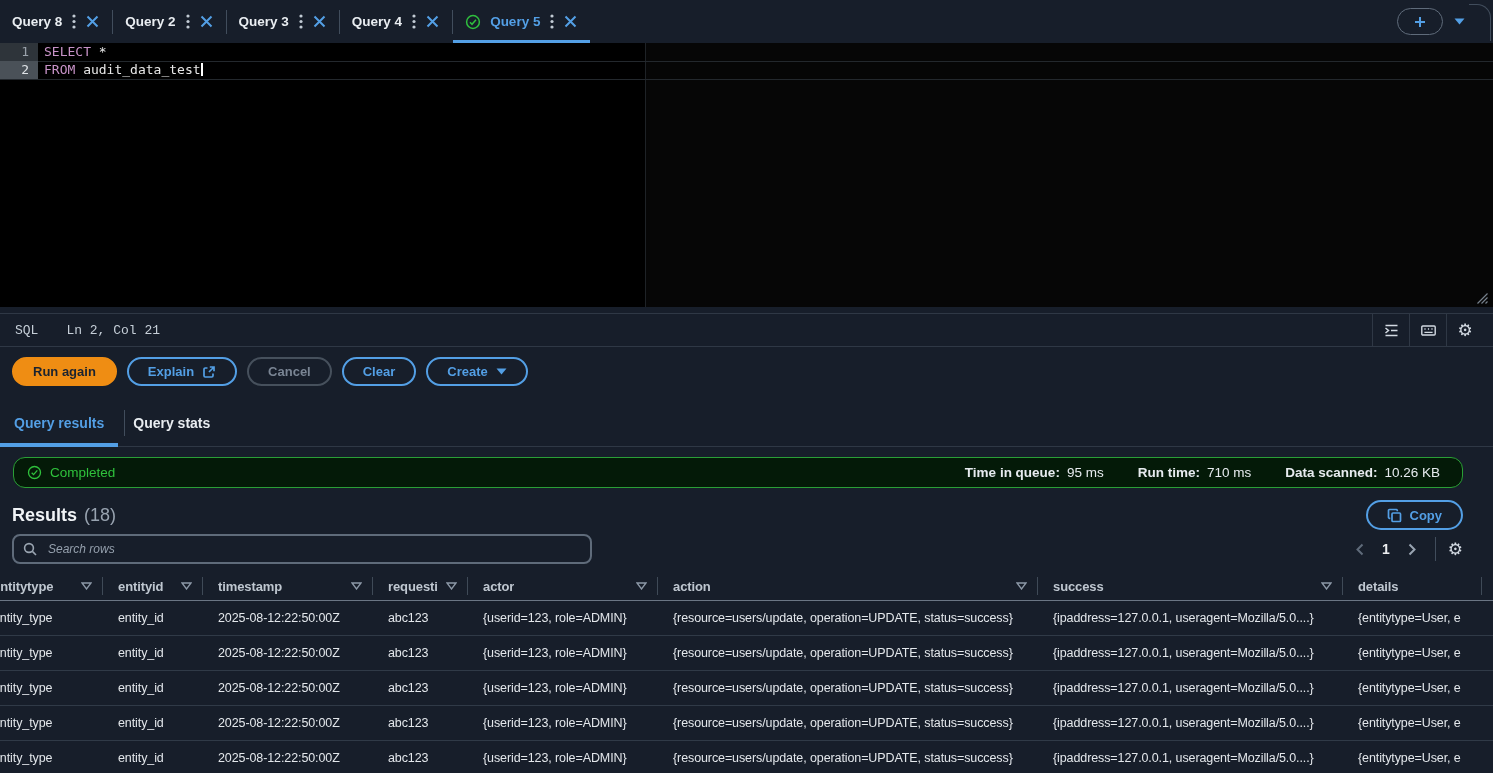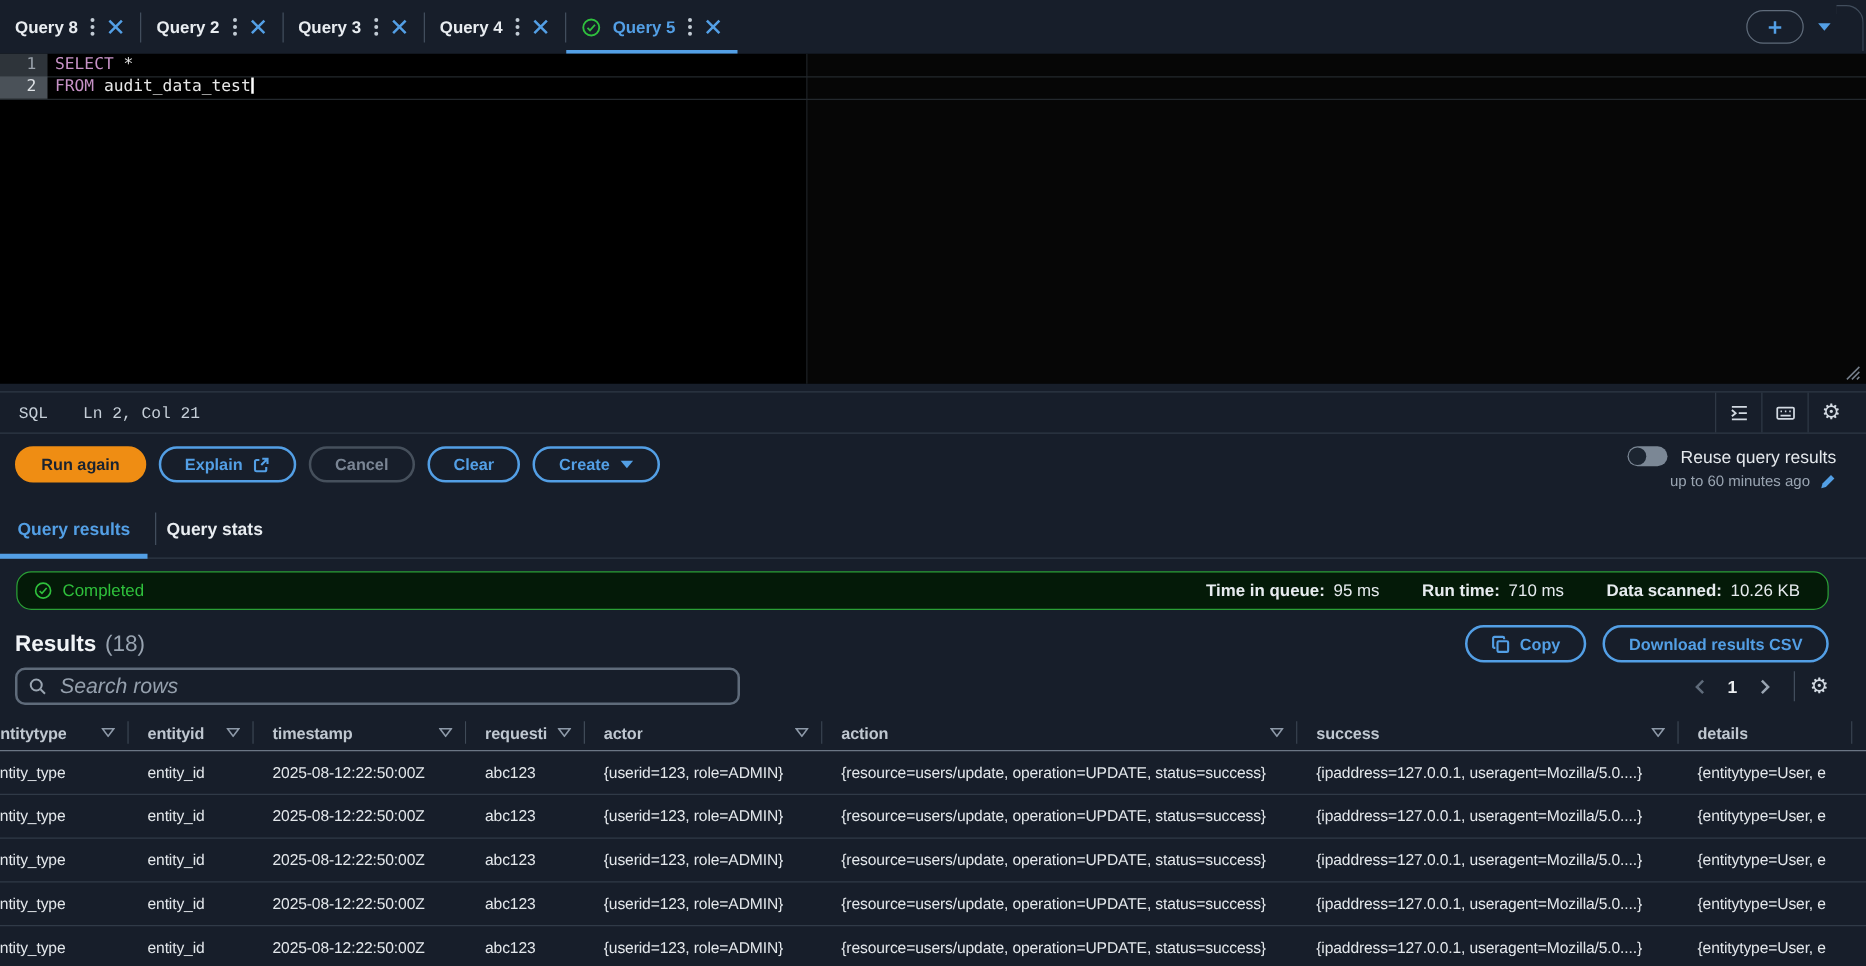--- a/index.html
+++ b/index.html
@@ -298,22 +298,6 @@
         </svg>
       </span>
     </button>
-  <div class="reuse-block">
-    <div class="reuse-top">
-      <span class="toggle">
-          <span class="knob"></span>
-        </span>
-      <span>Reuse query results</span>
-    </div>
-    <div class="reuse-sub">
-      <span>up to 60 minutes ago</span>
-      <span class="pencil">
-          <svg width="14" height="14" viewBox="0 0 14 14">
-            <path d="M2 12.5l1-3.7L9.8 2 12.5 4.7 5.7 11.5 2 12.5z" fill="currentColor"></path>
-          </svg>
-        </span>
-    </div>
-  </div>
 </div>
 
 <div class="rtabs">

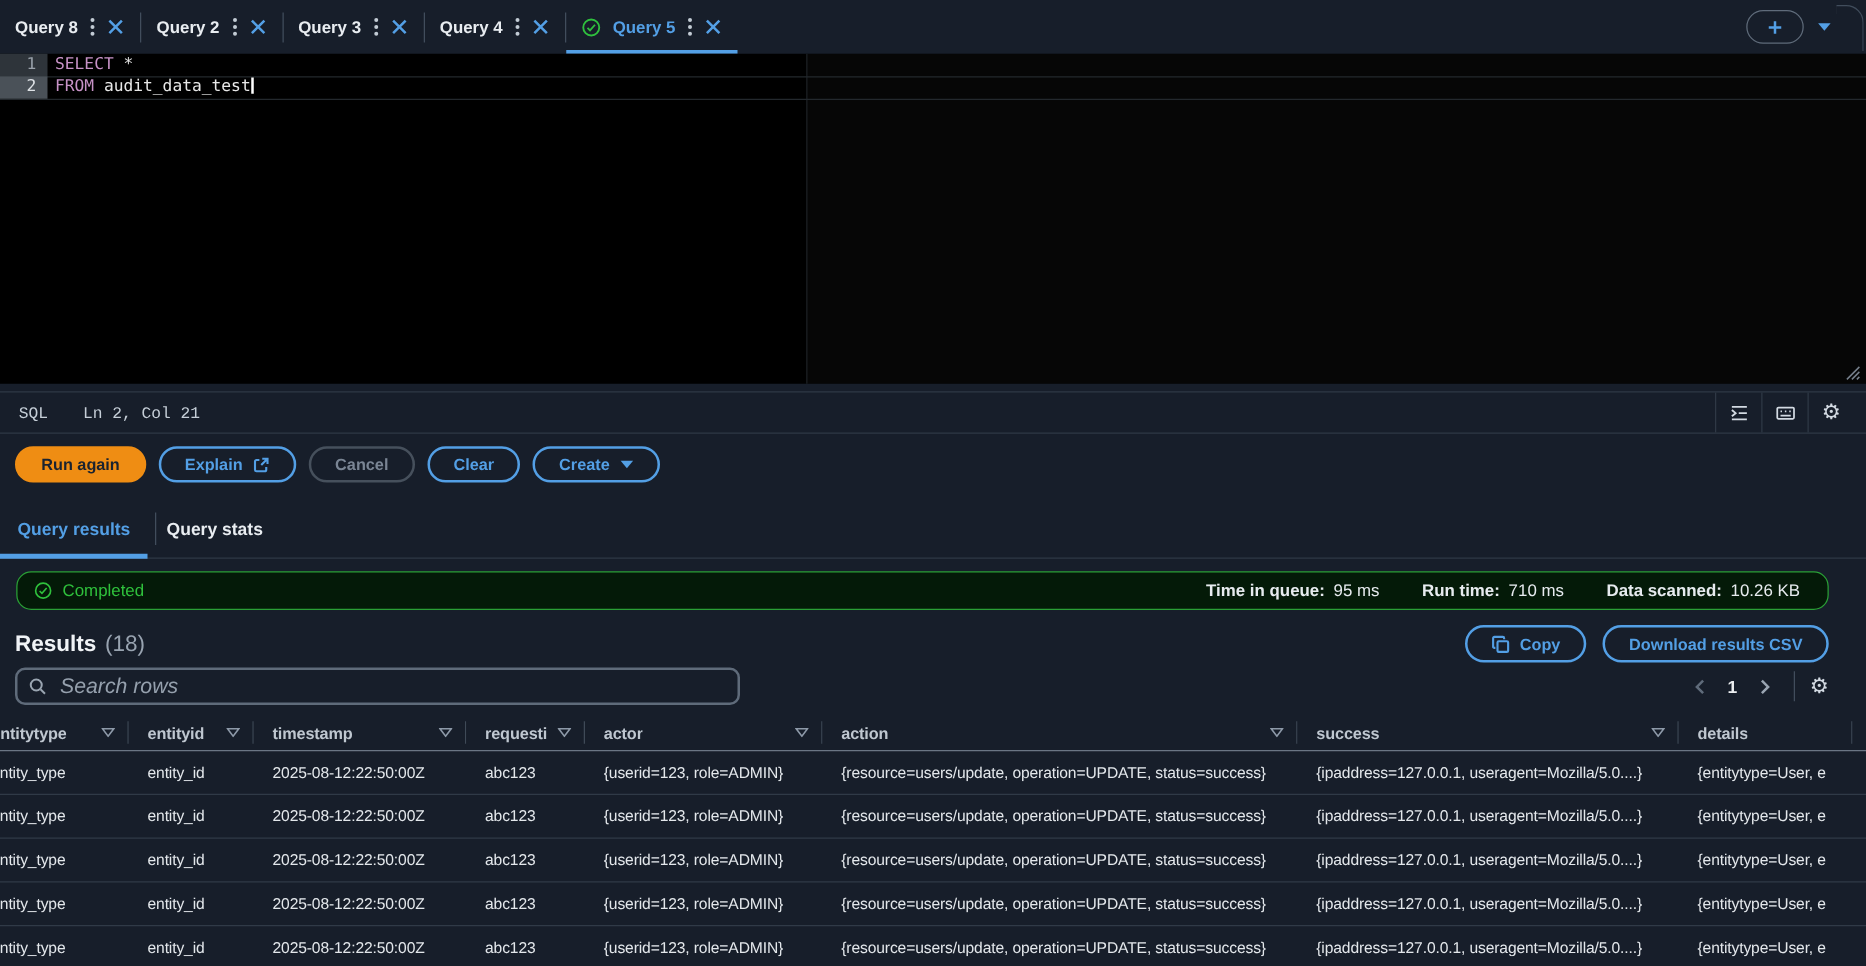--- a/index.html
+++ b/index.html
@@ -346,9 +346,6 @@
             </svg>
           </span>
           <span>Copy</span>
-        </button>
-      <button class="btn2">
-          <span>Download results CSV</span>
         </button>
     </div>
   </div>

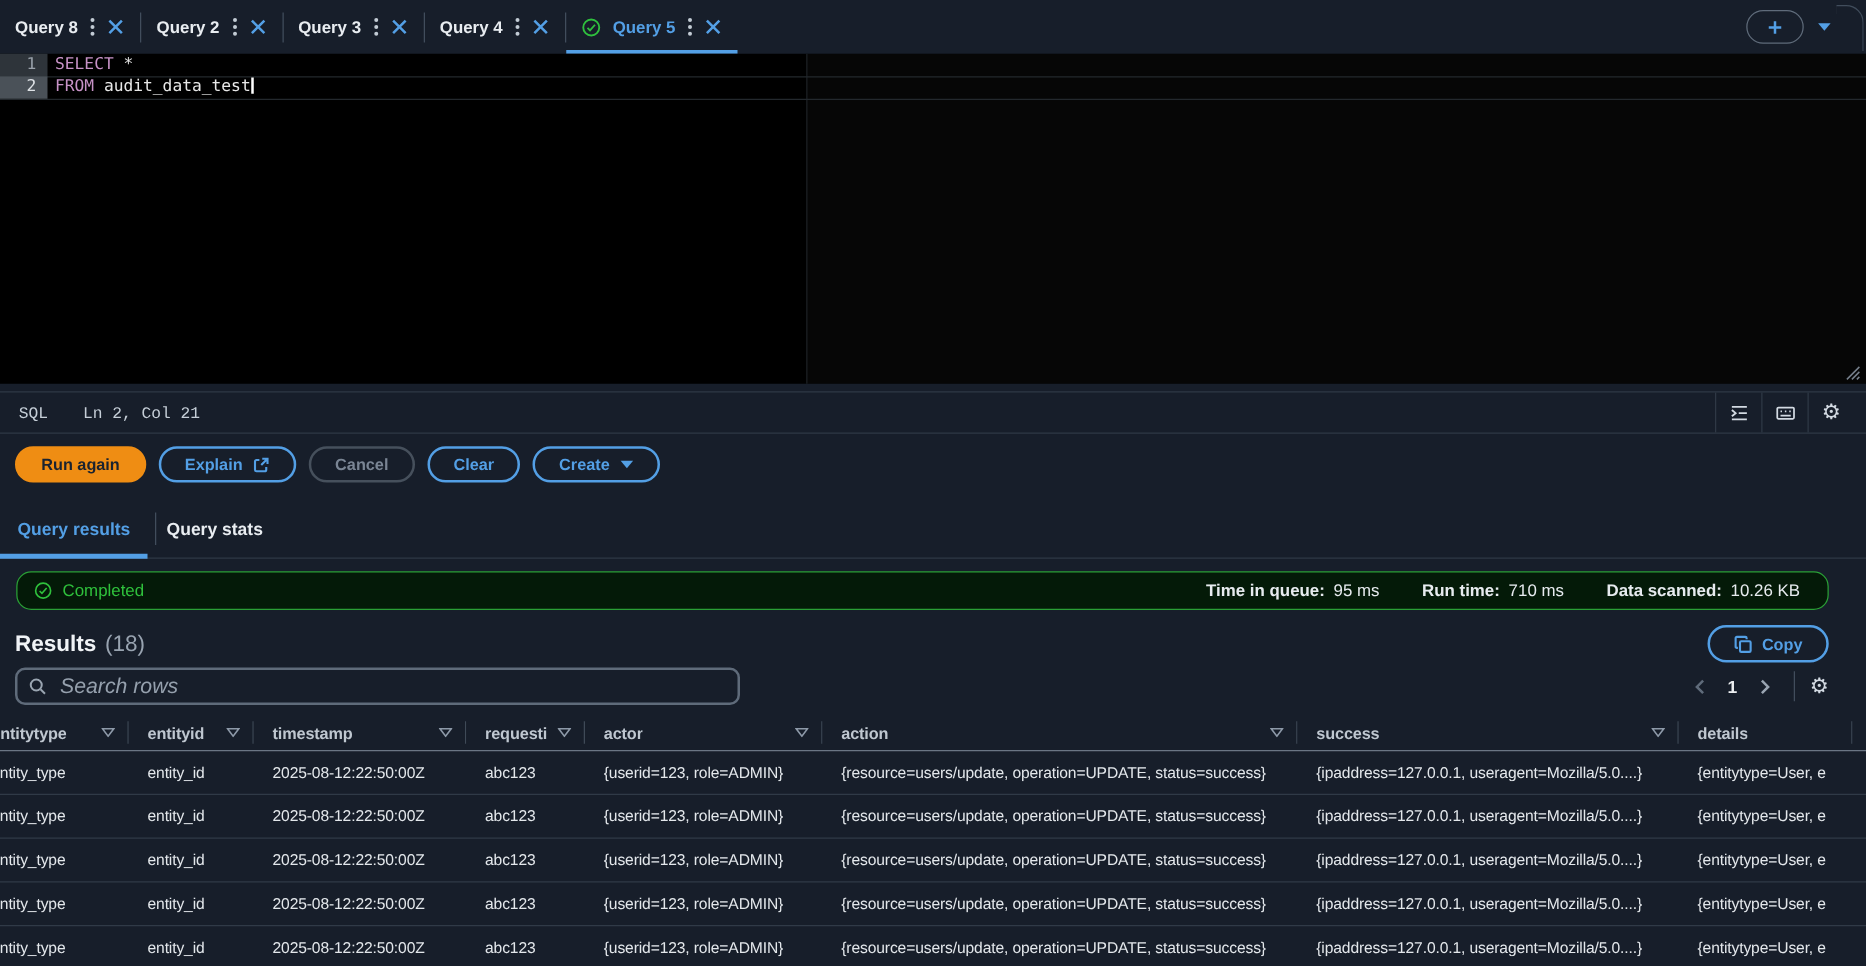--- a/index.html
+++ b/index.html
@@ -94,7 +94,7 @@
   .search-row { margin:4px 30px 0 12px; height:30px; display:flex; align-items:center; }
   .search-box { position:relative; width:580px; }
   .search-box input { width:100%; height:30px; background:transparent; border:2px solid #5f6b7a; border-radius:8px;
-    color:#e8eaed; font-size:17px; font-style:italic; padding:0 10px 0 34px; outline:none;
+    color:#e8eaed; font-size:12px; font-style:italic; padding:0 10px 0 34px; outline:none;
     font-family:"Liberation Sans", sans-serif; }
   .search-box input::placeholder { color:#95a0ad; font-style:italic; }
   .search-ic { position:absolute; left:11px; top:8px; color:#9aa5b1; }

